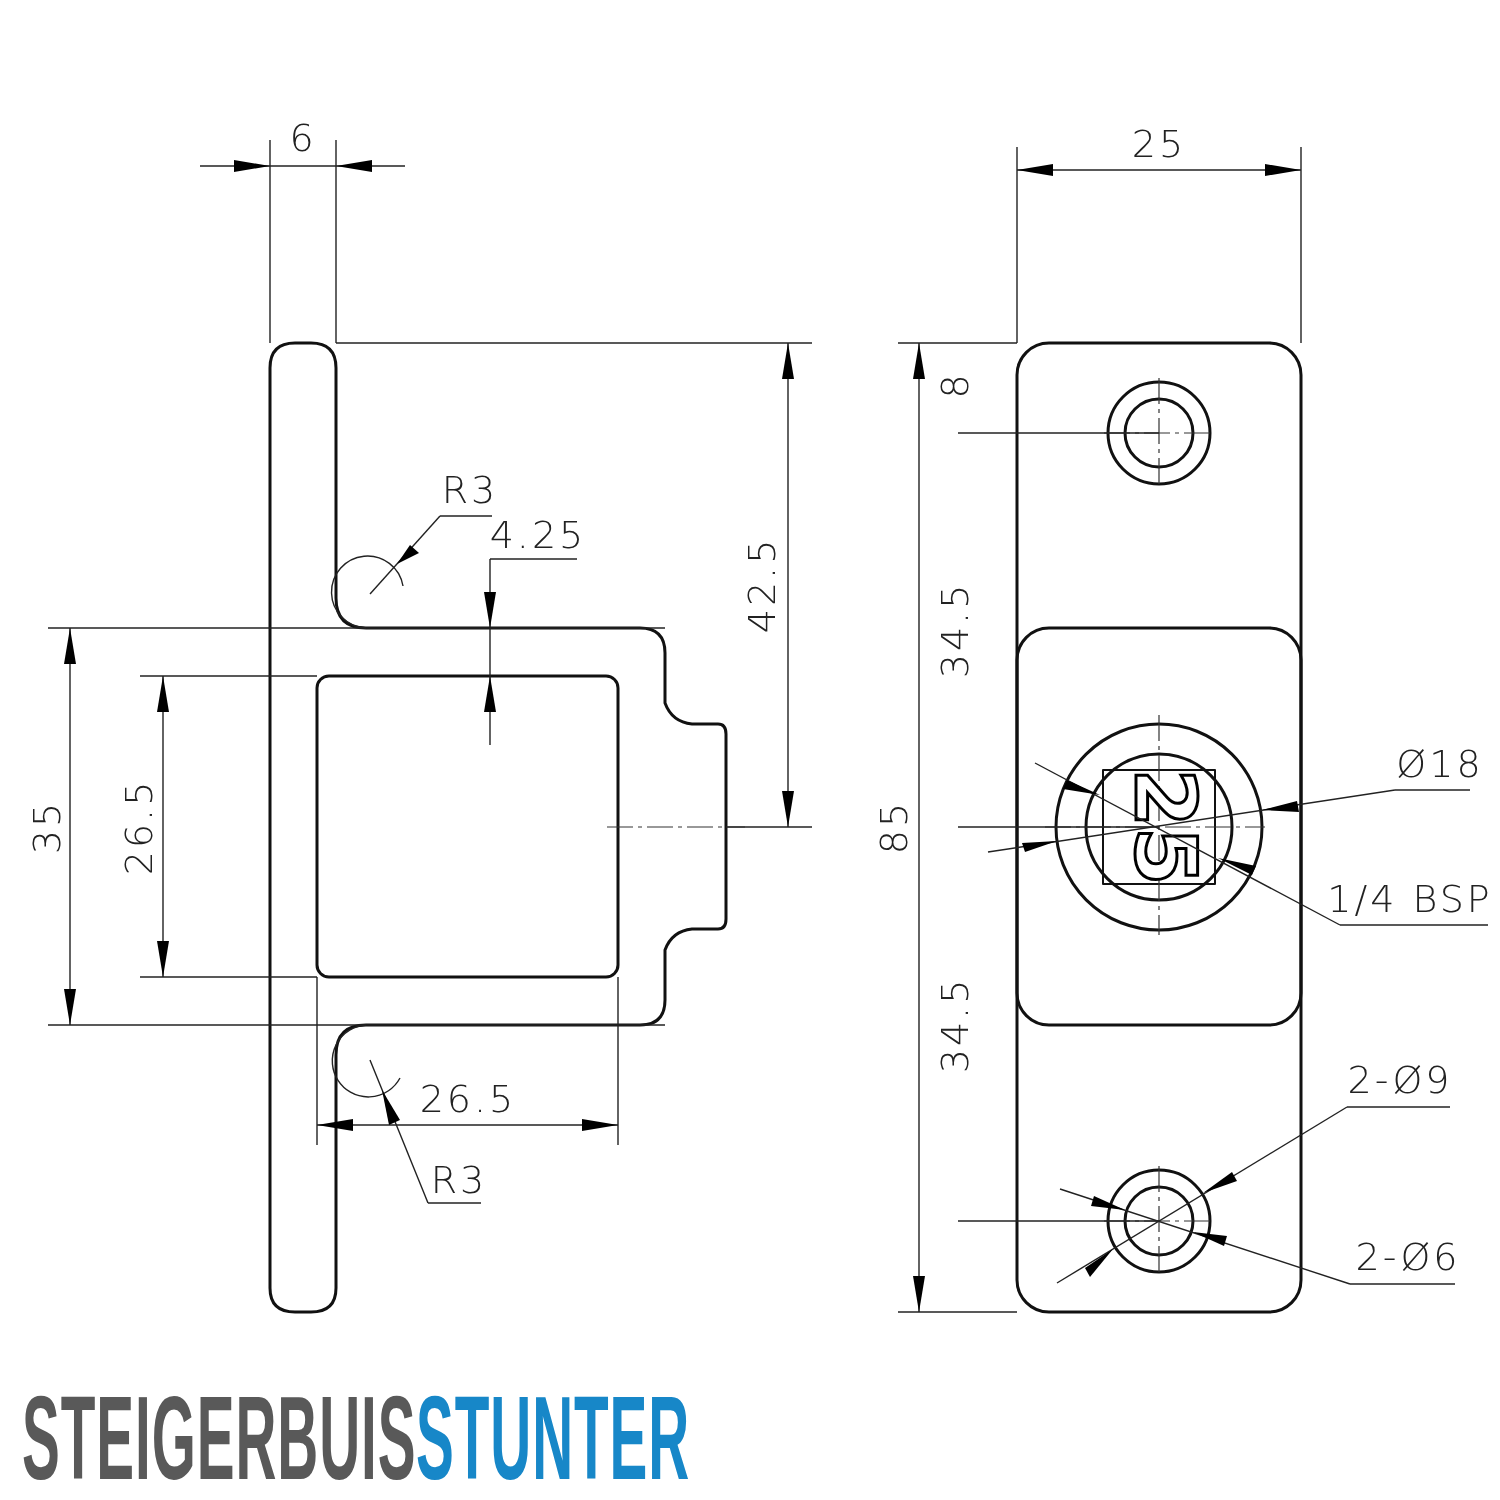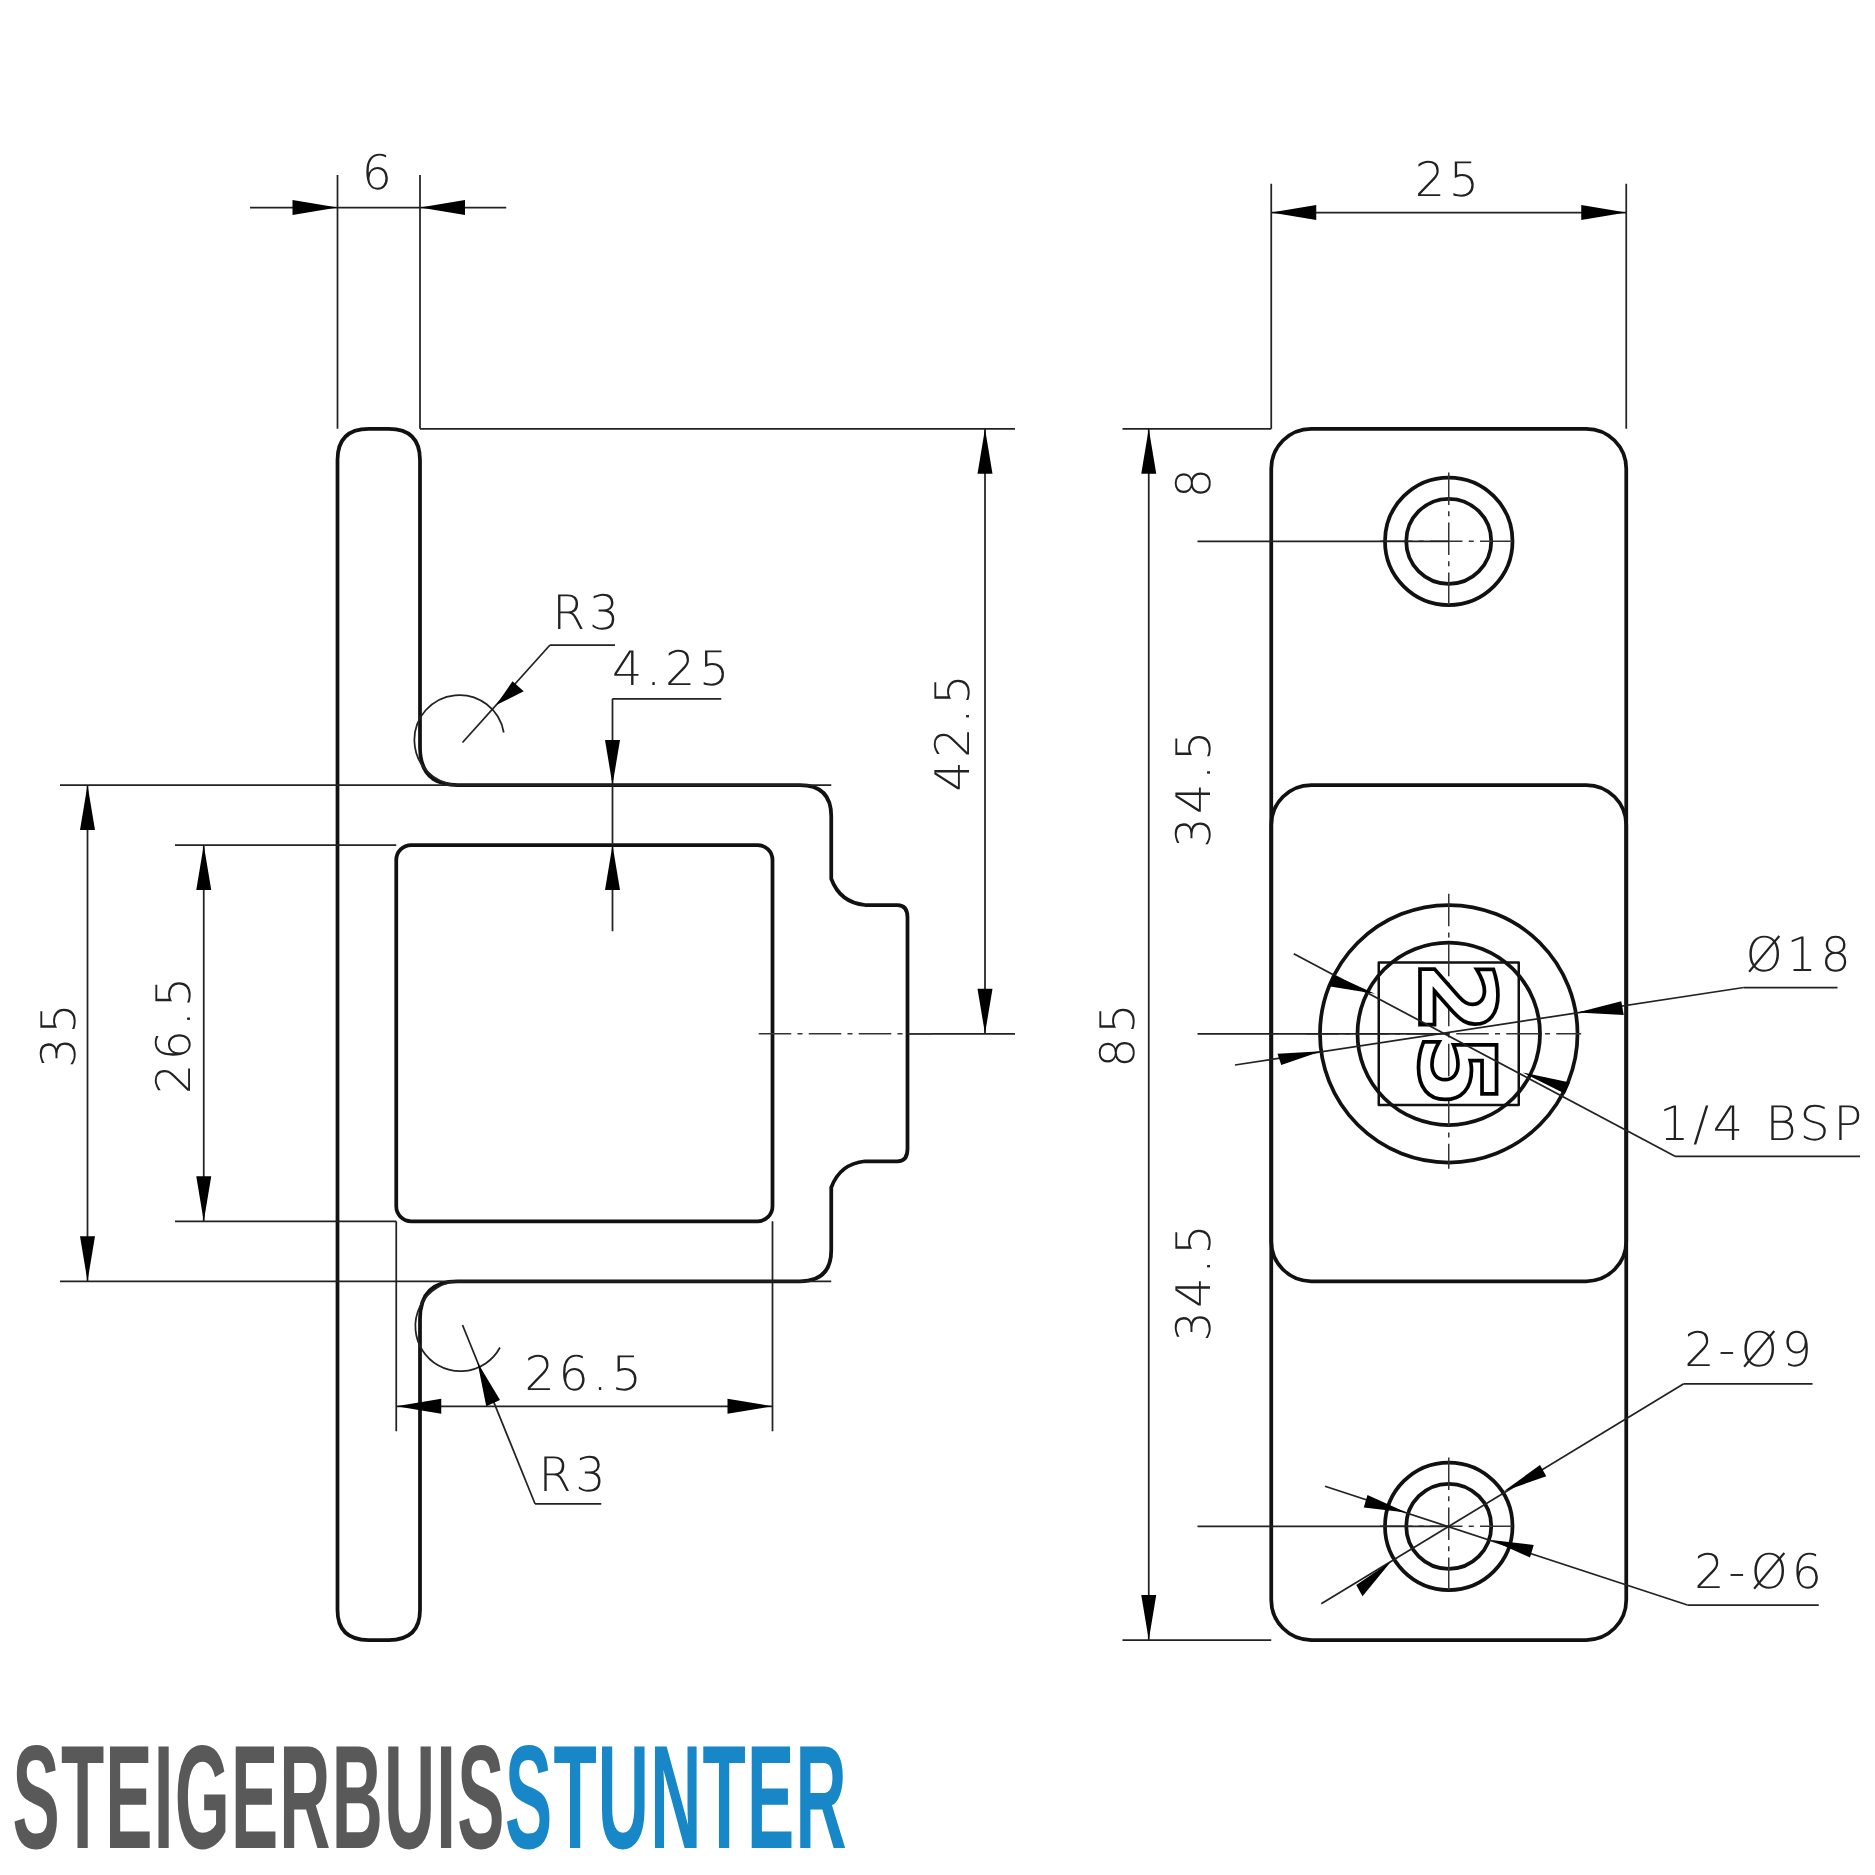--- a/index.html
+++ b/index.html
@@ -10,7 +10,7 @@
   .center { fill: none; stroke: #333; stroke-width: 1.2; stroke-dasharray: 26 5 4 5; }
   .arrow { fill: #000; stroke: none; }
   .dim { font-family: "DejaVu Sans", sans-serif; font-size: 38px; font-weight: 200; fill: #222; letter-spacing: 3px; }
-  .logo { position: absolute; left: 10px; top: 1388px; height: 100px; display: flex; align-items: flex-end; }
+  .logo { position: absolute; left: 22px; top: 1388px; height: 100px; display: flex; align-items: flex-end; }
   .logo span { font-family: "Liberation Sans", sans-serif; font-weight: 700; font-size: 118px; line-height: 100px; transform: scaleX(0.48); transform-origin: left bottom; display: inline-block; letter-spacing: 2px; white-space: nowrap; }
   .logo .grey { color: #595959; }
   .logo .blue { color: #1787c8; }

